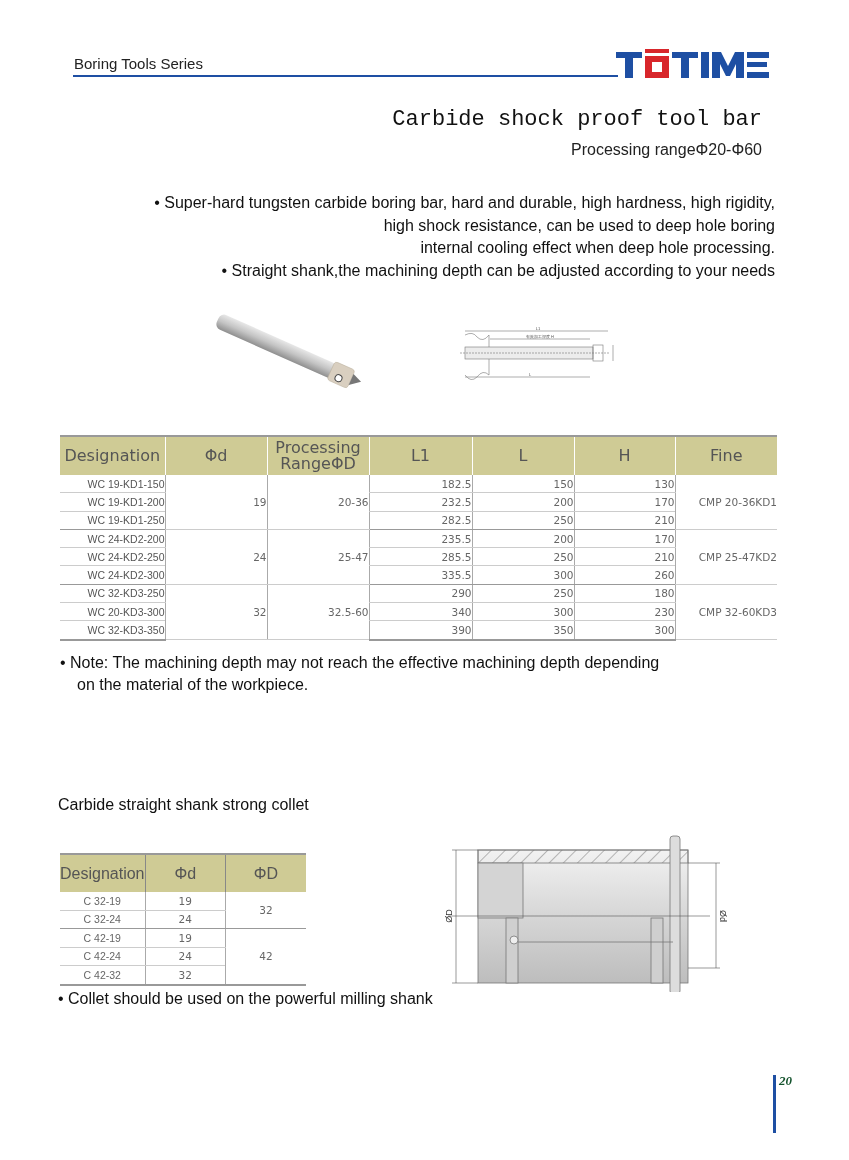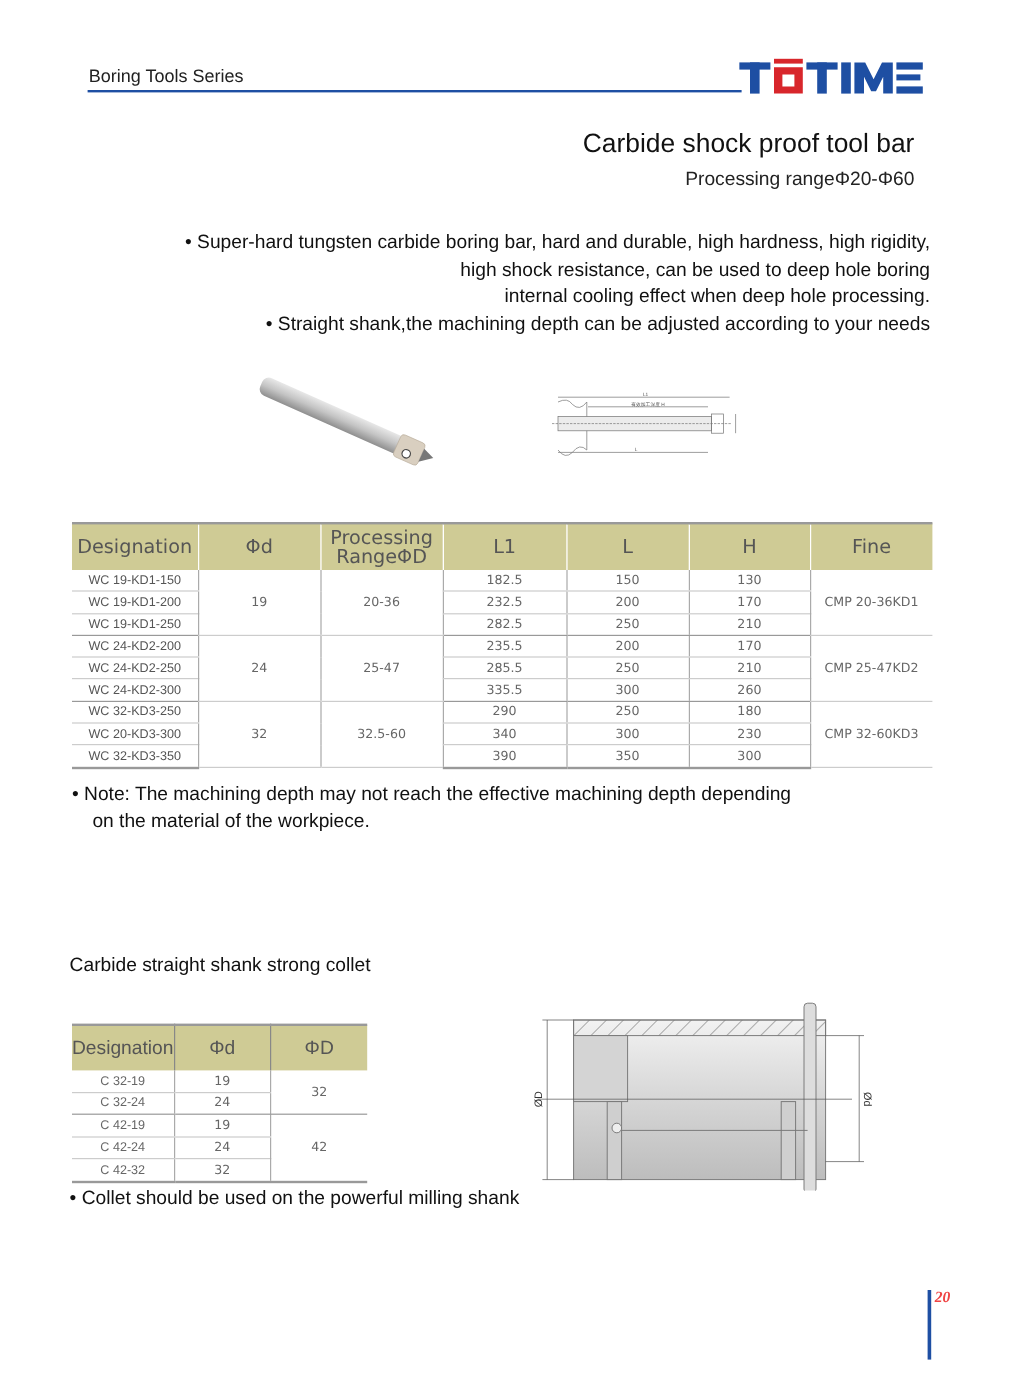--- a/index.html
+++ b/index.html
@@ -11,7 +11,7 @@
   .header-line { left: 73px; top: 75px; width: 545px; height: 2px; background: #1e4fa3; }
   .logo { left: 616px; top: 48px; width: 154px; height: 32px; }
 
-  .title { right: 87px; top: 107px; font-size: 22px; color: #111; }
+  .title { right: 87px; top: 107px; font-size: 22px; color: #111; font-family: Liberation Mono, monospace; }
   .subtitle { right: 87px; top: 141px; font-size: 16px; color: #222; margin-left: 32px; }
 
   .features { right: 74px; top: 192px; font-size: 16px; line-height: 22.5px; text-align: right; color: #111; }

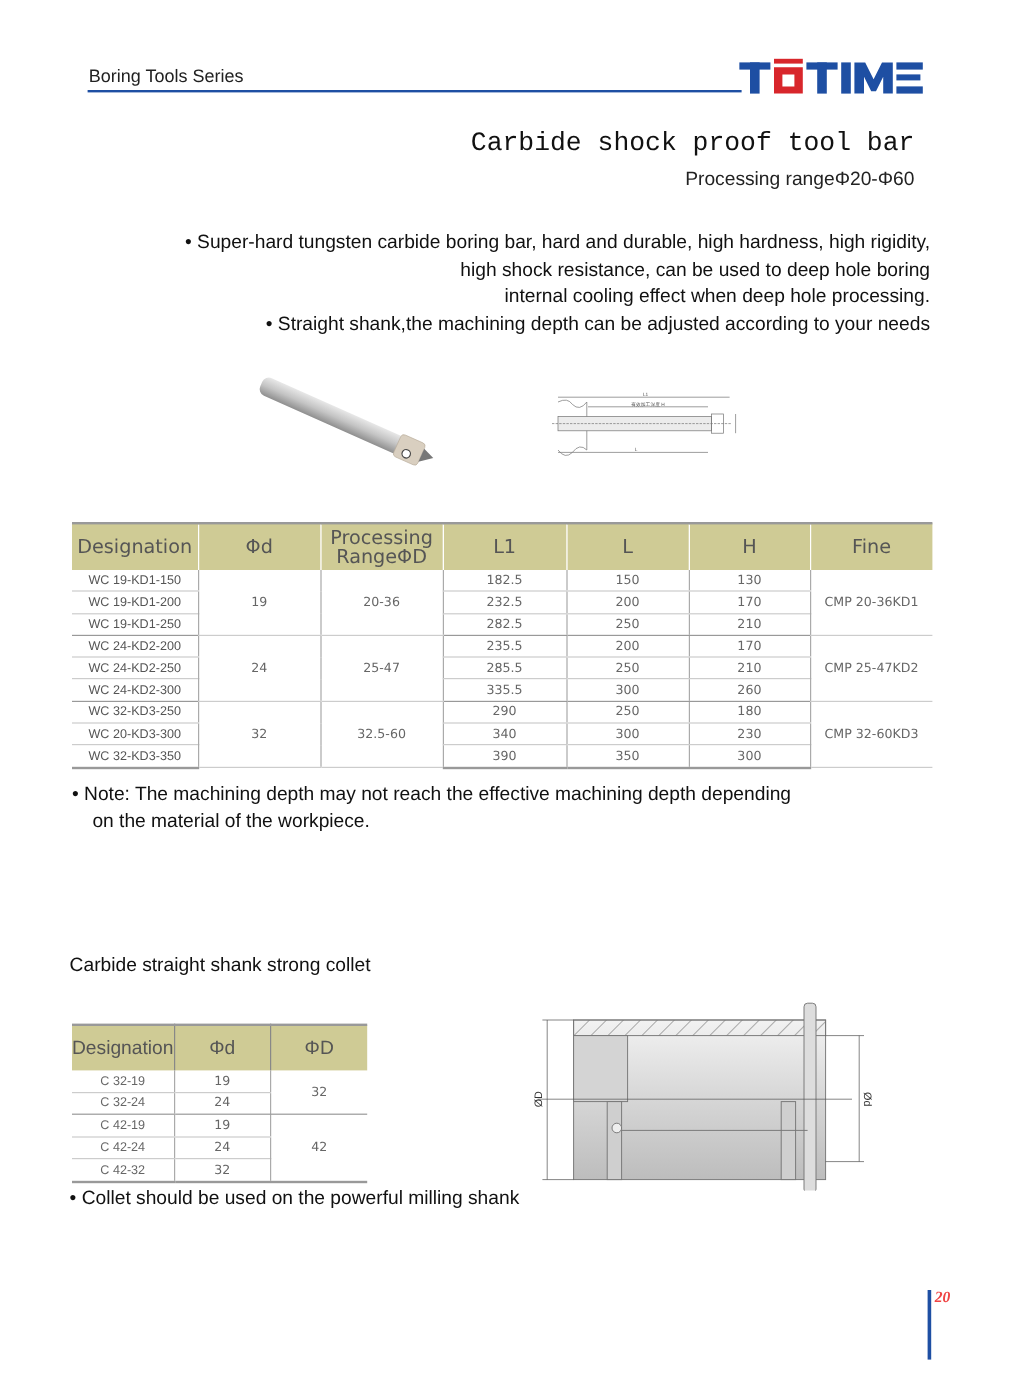--- a/index.html
+++ b/index.html
@@ -26,7 +26,7 @@
   .t1 th { background: #cfcb95; color: #555; font-weight: normal; height: 38px; padding: 0; font-size: 16px; line-height: 16px; border-left: 1px solid #fff; }
   .t1 th:first-child { border-left: none; }
   .t1 thead tr { border-top: 2px solid #999; }
-  .t1 td { height: 17.3px; padding: 0; font-size: 10.5px; color: #666; text-align: center; border-bottom: 1px solid #ccc; border-left: 1px solid #aaa; }
+  .t1 td { height: 17.3px; padding: 0; font-size: 10.5px; color: #666; text-align: right; border-bottom: 1px solid #ccc; border-left: 1px solid #aaa; }
   .t1 td:first-child { border-left: none; }
   .t1 td.desig { color: #555; font-family: "Liberation Sans", sans-serif; }
   .t1 tbody tr.grp-end td { border-bottom: 1px solid #999; }

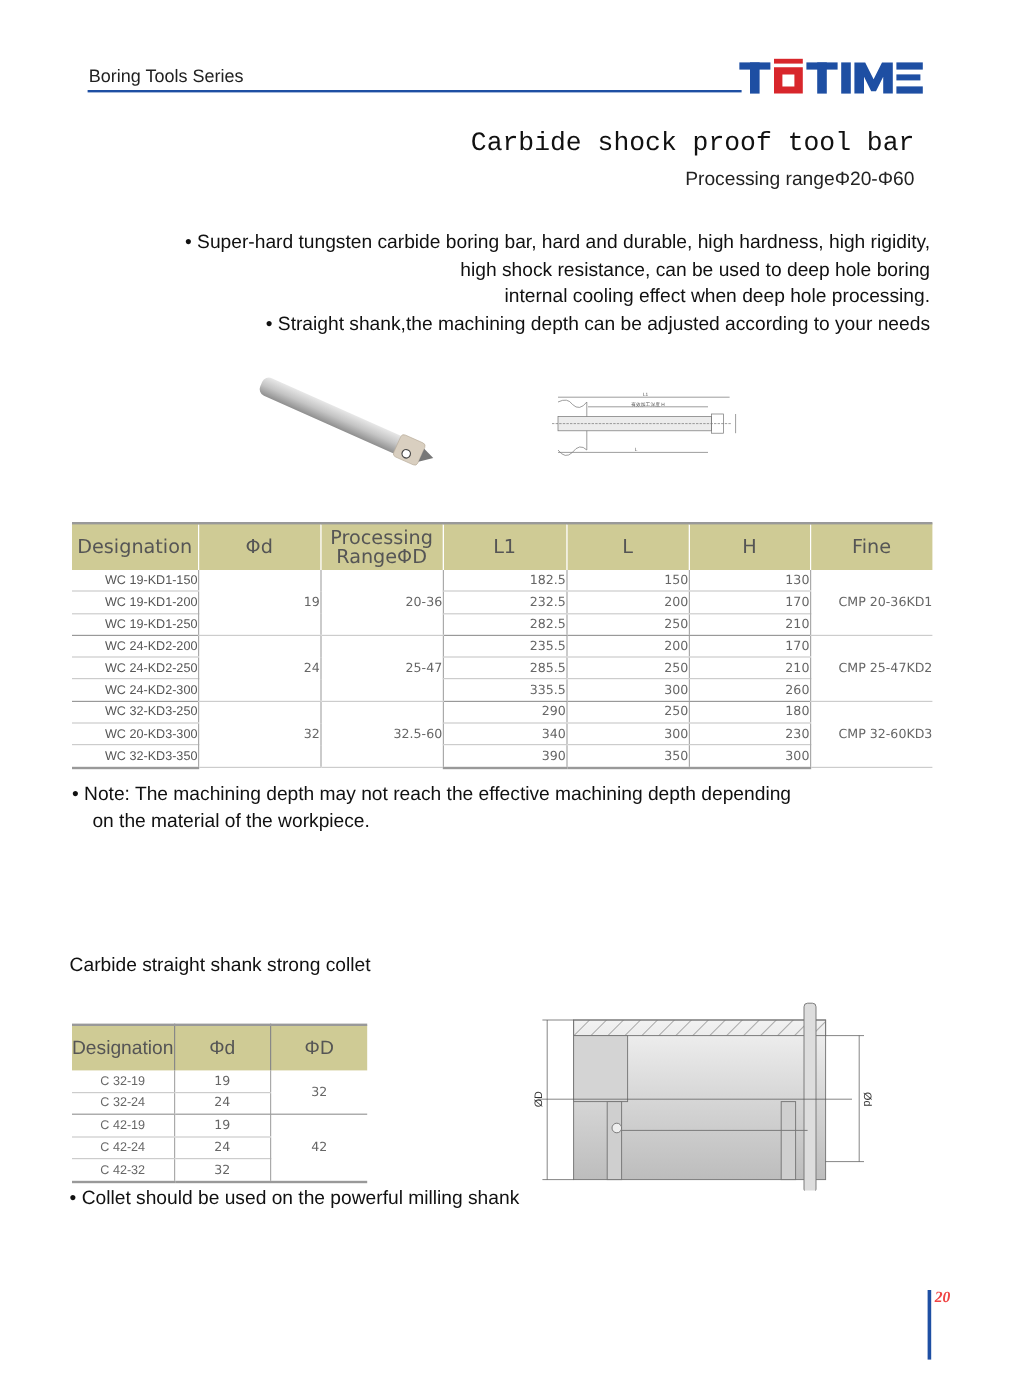--- a/index.html
+++ b/index.html
@@ -50,7 +50,7 @@
   .collet-note { left: 58px; top: 990px; font-size: 16px; color: #111; }
 
   .page-bar { left: 773px; top: 1075px; width: 3px; height: 58px; background: #1e4fa3; }
-  .page-num { left: 779px; top: 1073px; font-family: "Liberation Serif", serif; font-weight: bold; font-style: italic; font-size: 13px; color: #ef4444; }
+  .page-num { left: 779px; top: 1073px; font-family: "Liberation Serif", serif; font-weight: bold; font-style: italic; font-size: 13px; color: #14532d; }
 </style>
 </head>
 <body>

